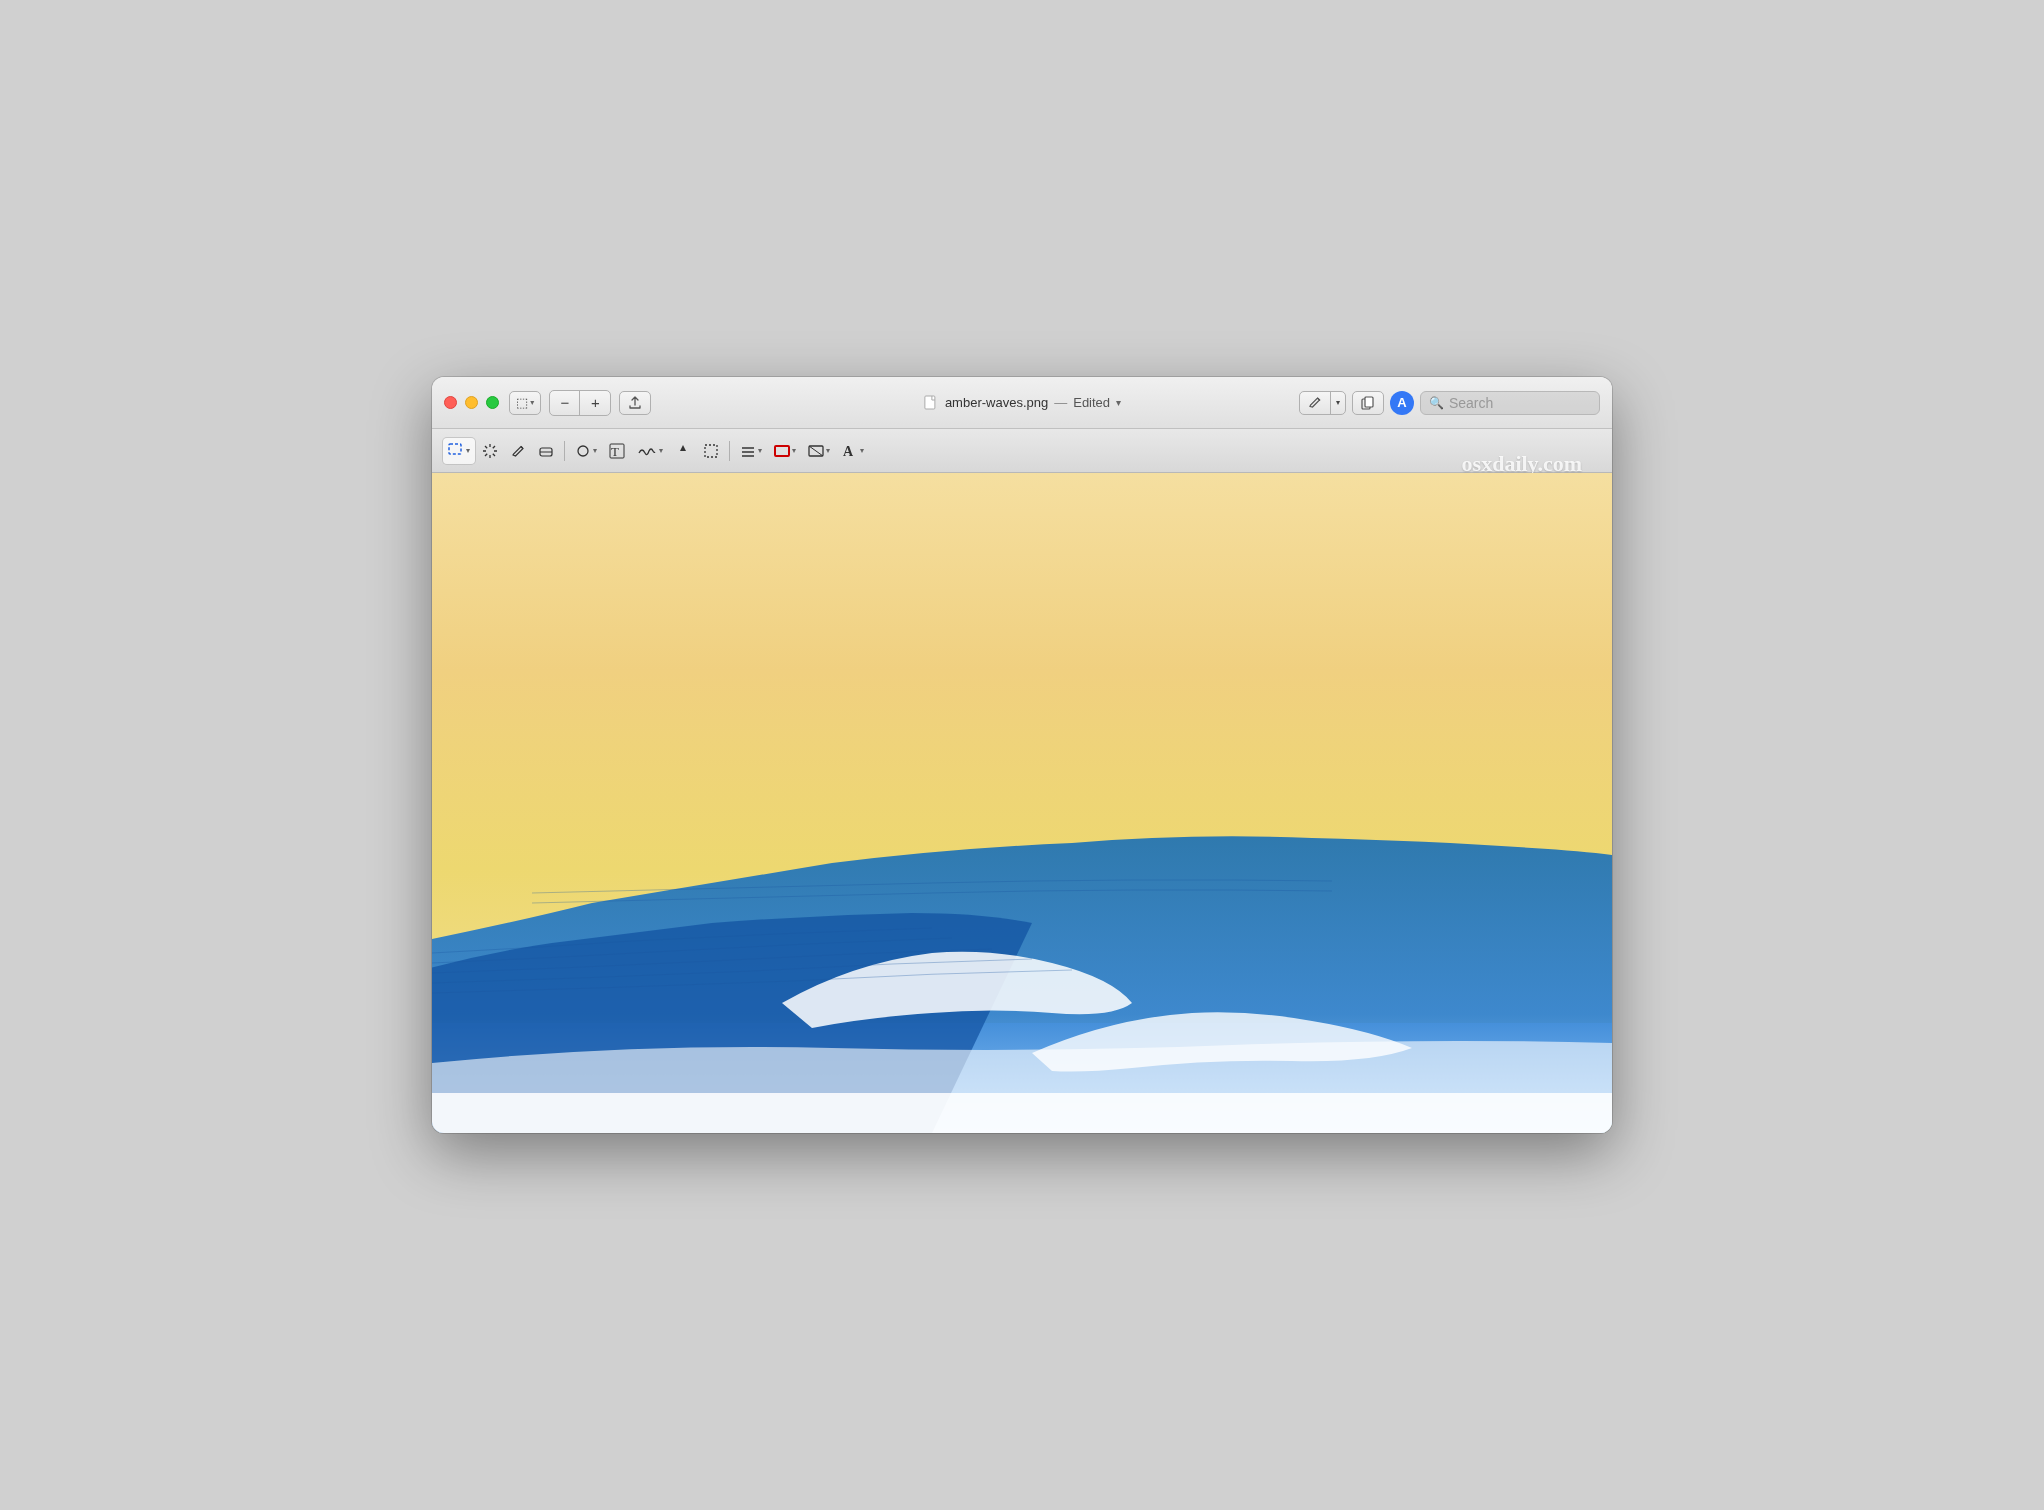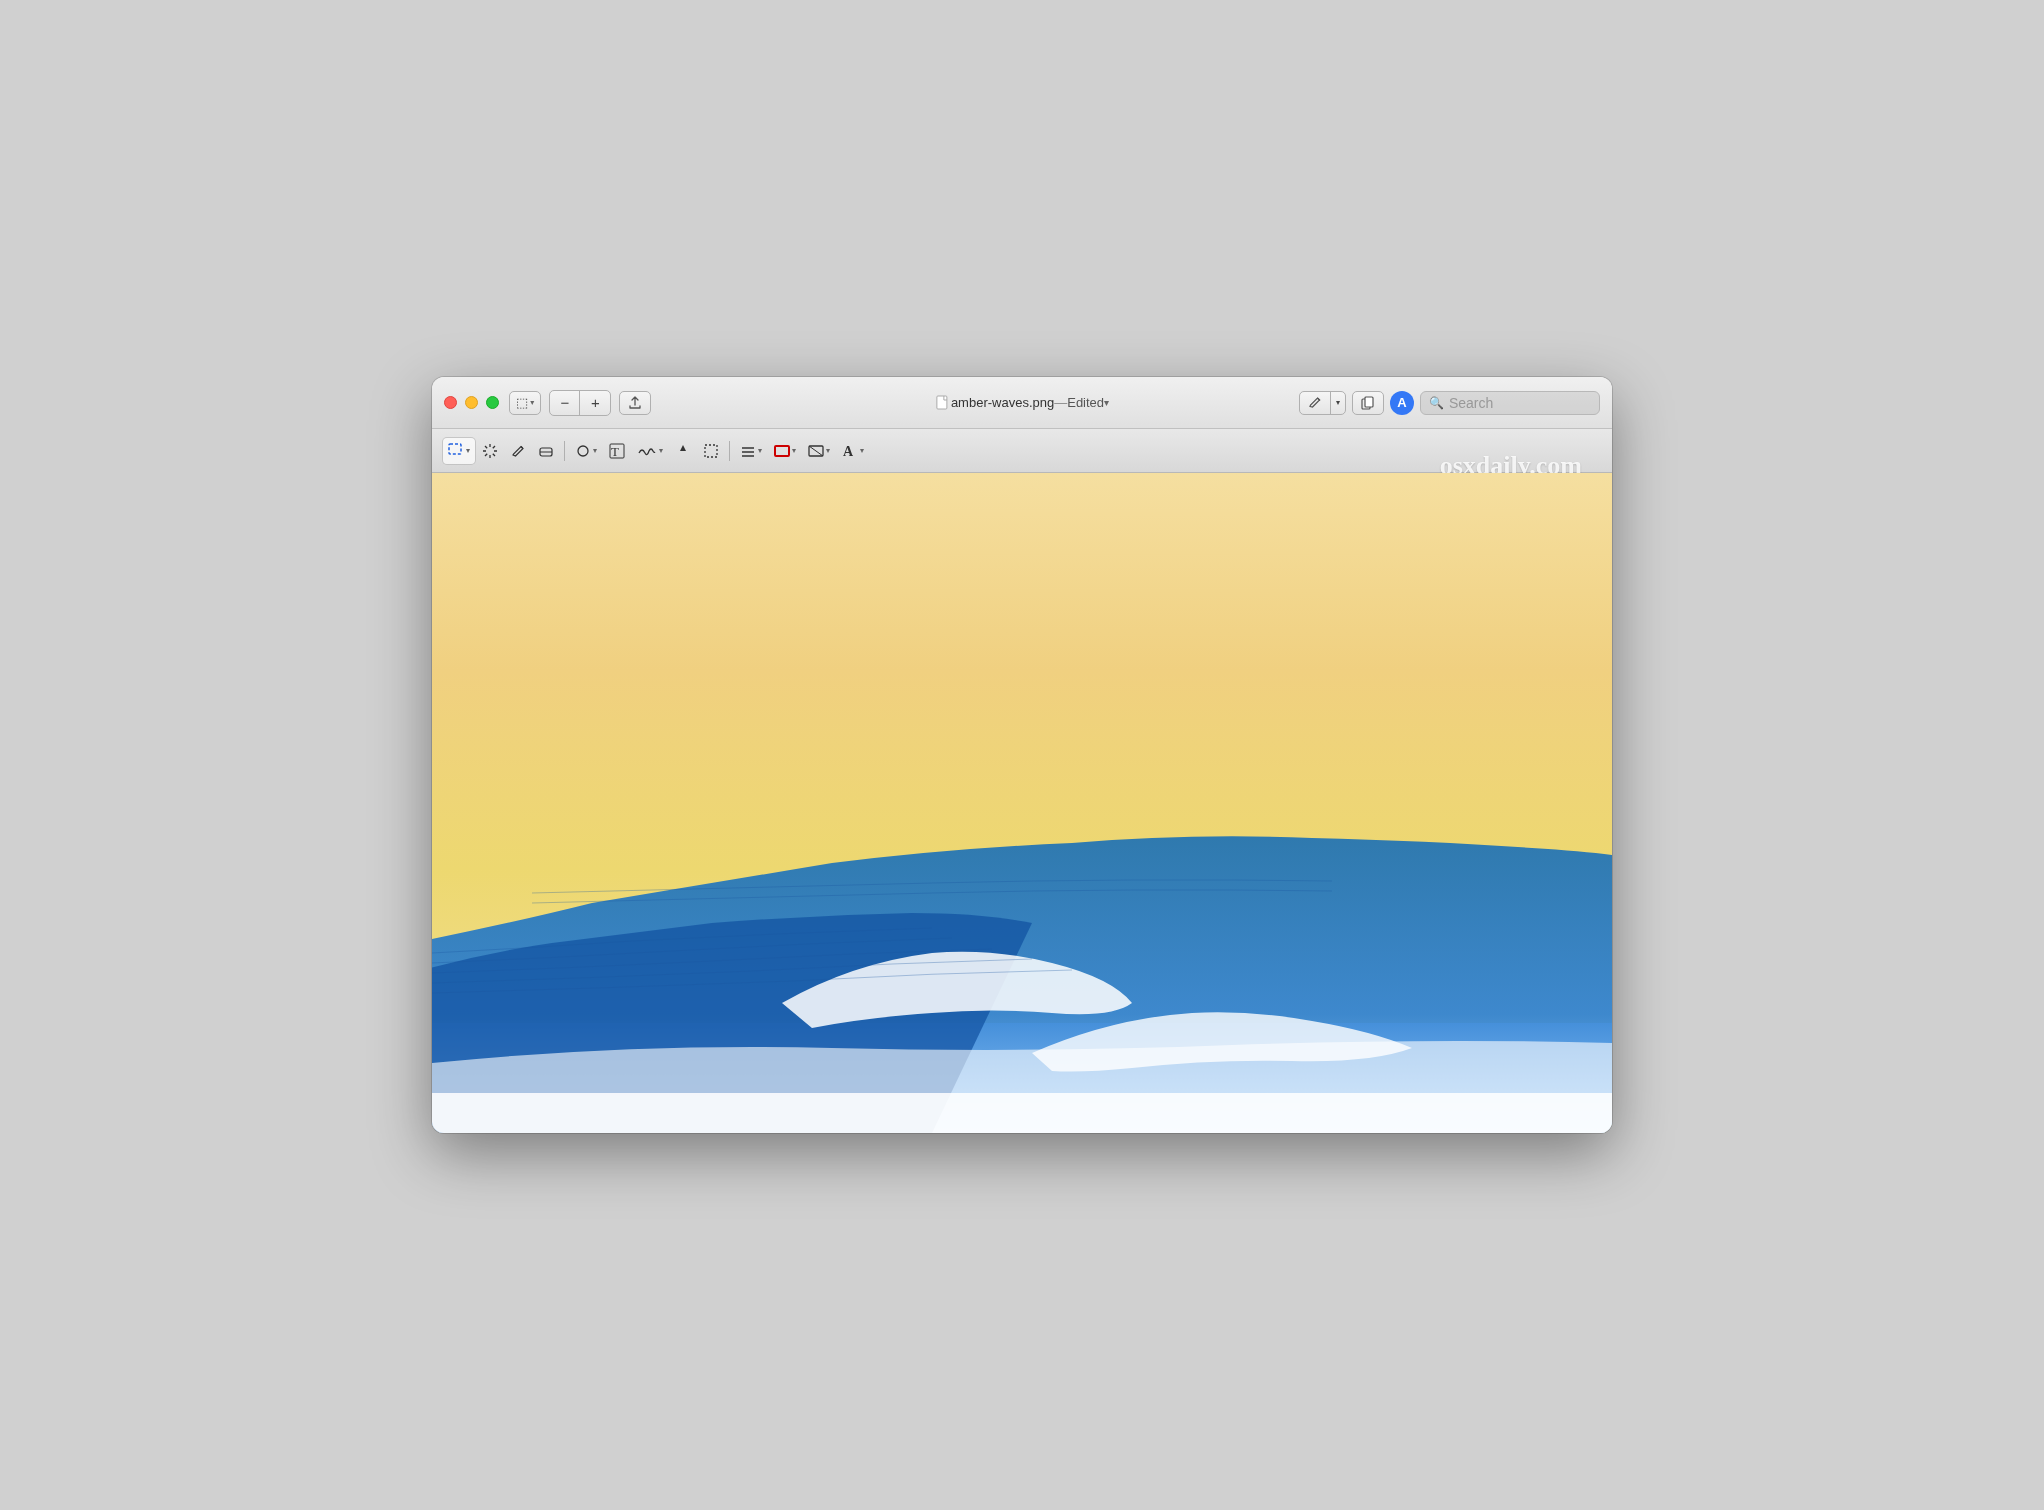--- a/index.html
+++ b/index.html
@@ -55,6 +55,7 @@
       transform: translateX(-50%);
       display: flex;
       align-items: center;
+      gap: 6px;
       font-size: 13px;
       color: #333;
       font-weight: 500;

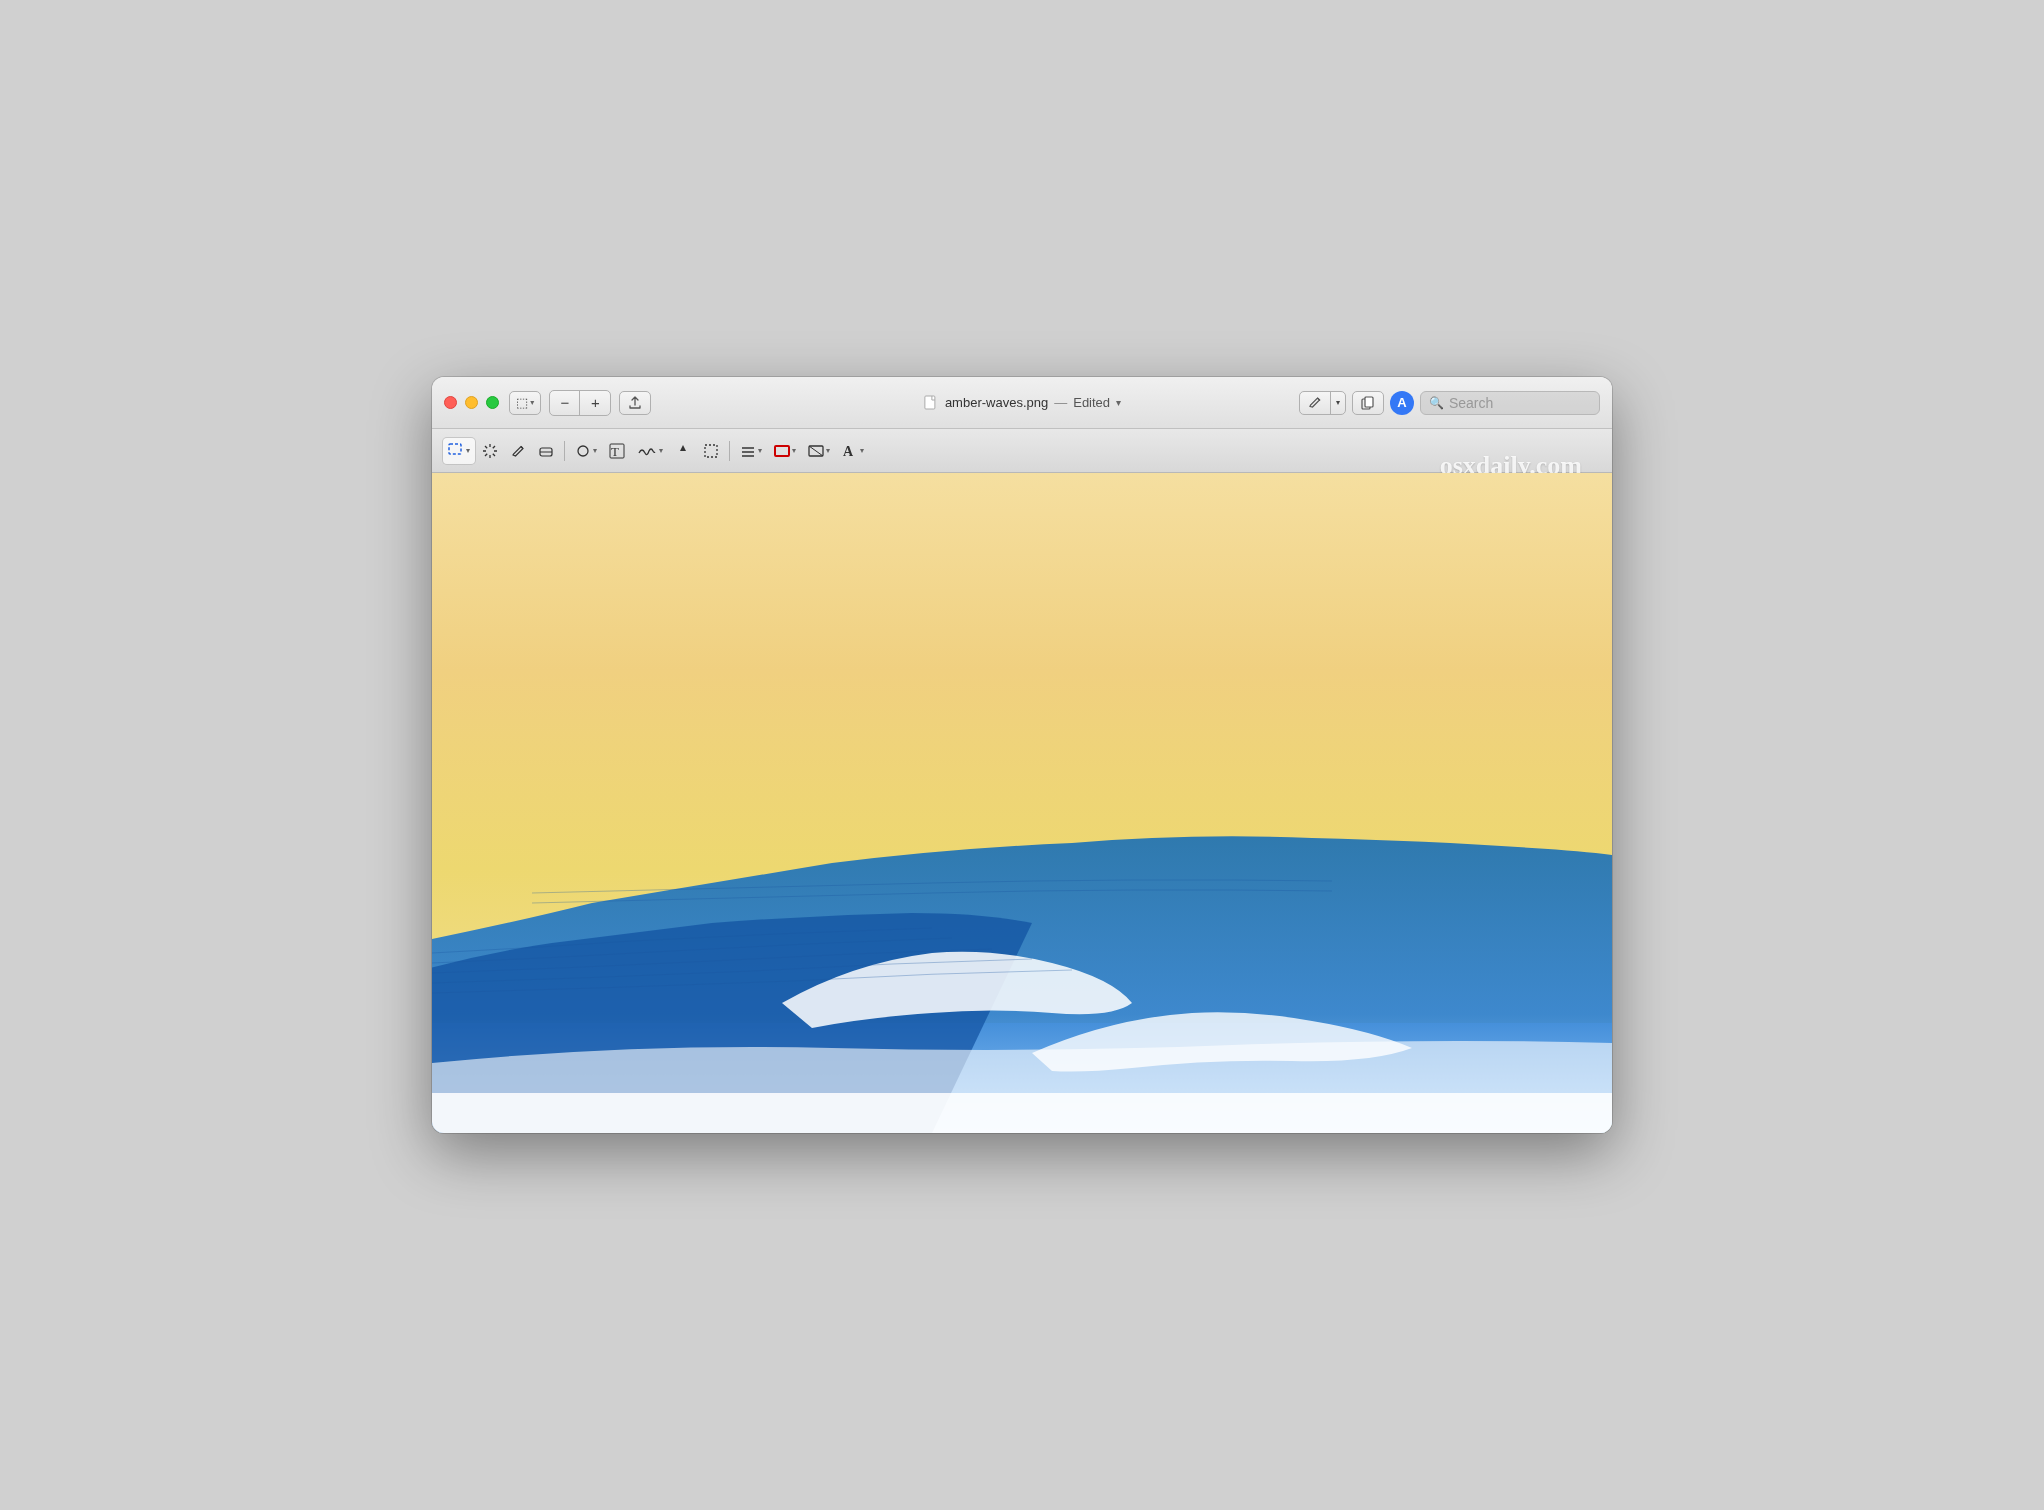--- a/index.html
+++ b/index.html
@@ -194,7 +194,7 @@
     .osxdaily-watermark {
       position: absolute;
       right: 20px;
-      font-size: 26px;
+      font-size: 22px;
       font-weight: bold;
       color: rgba(255,255,255,0.85);
       font-family: Georgia, serif;

